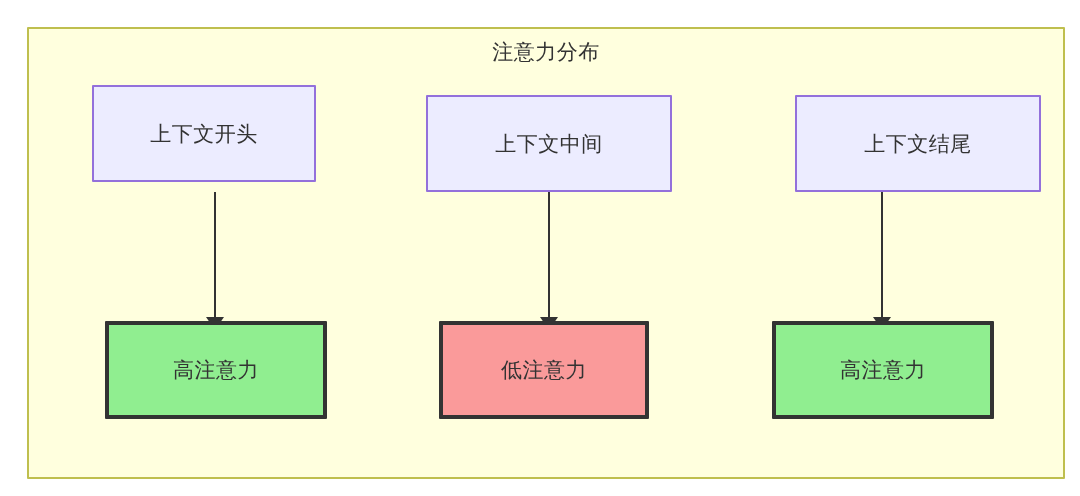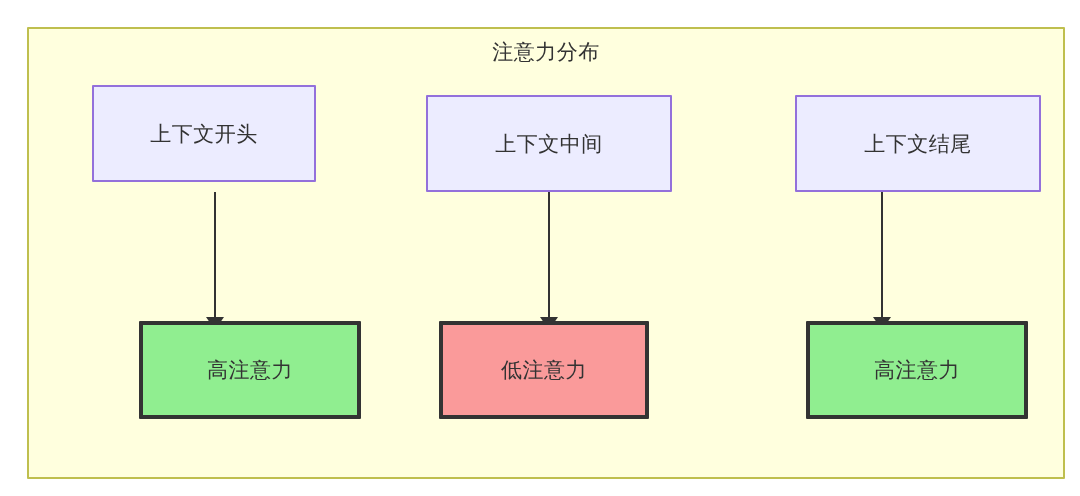--- a/index.html
+++ b/index.html
@@ -72,7 +72,6 @@
 
   .node.result.high {
     background: #90ee90;
-    margin-left: 34px;
   }
 
   .node.result.low {

